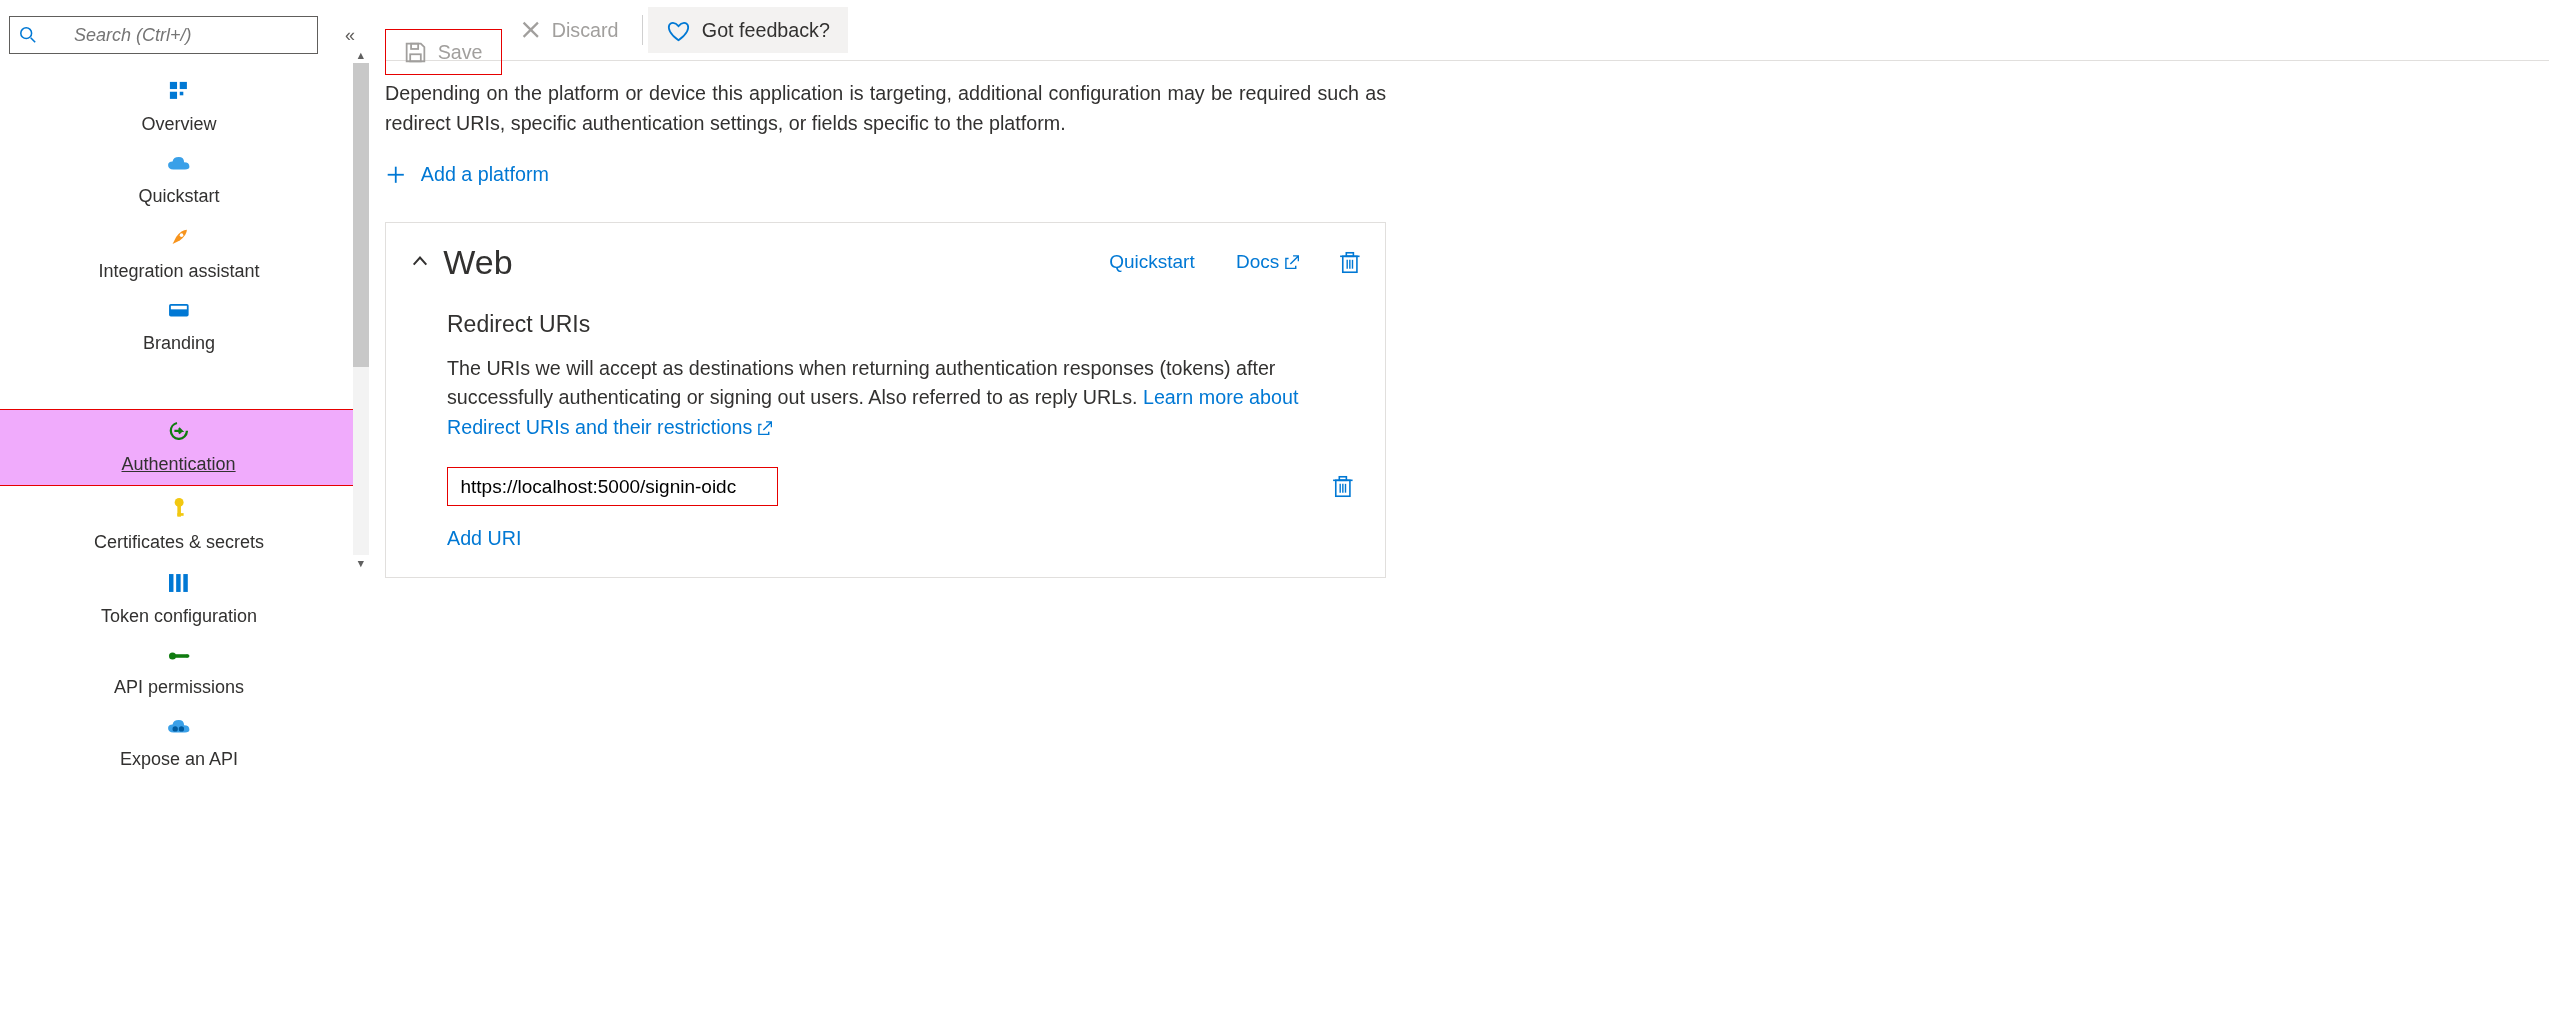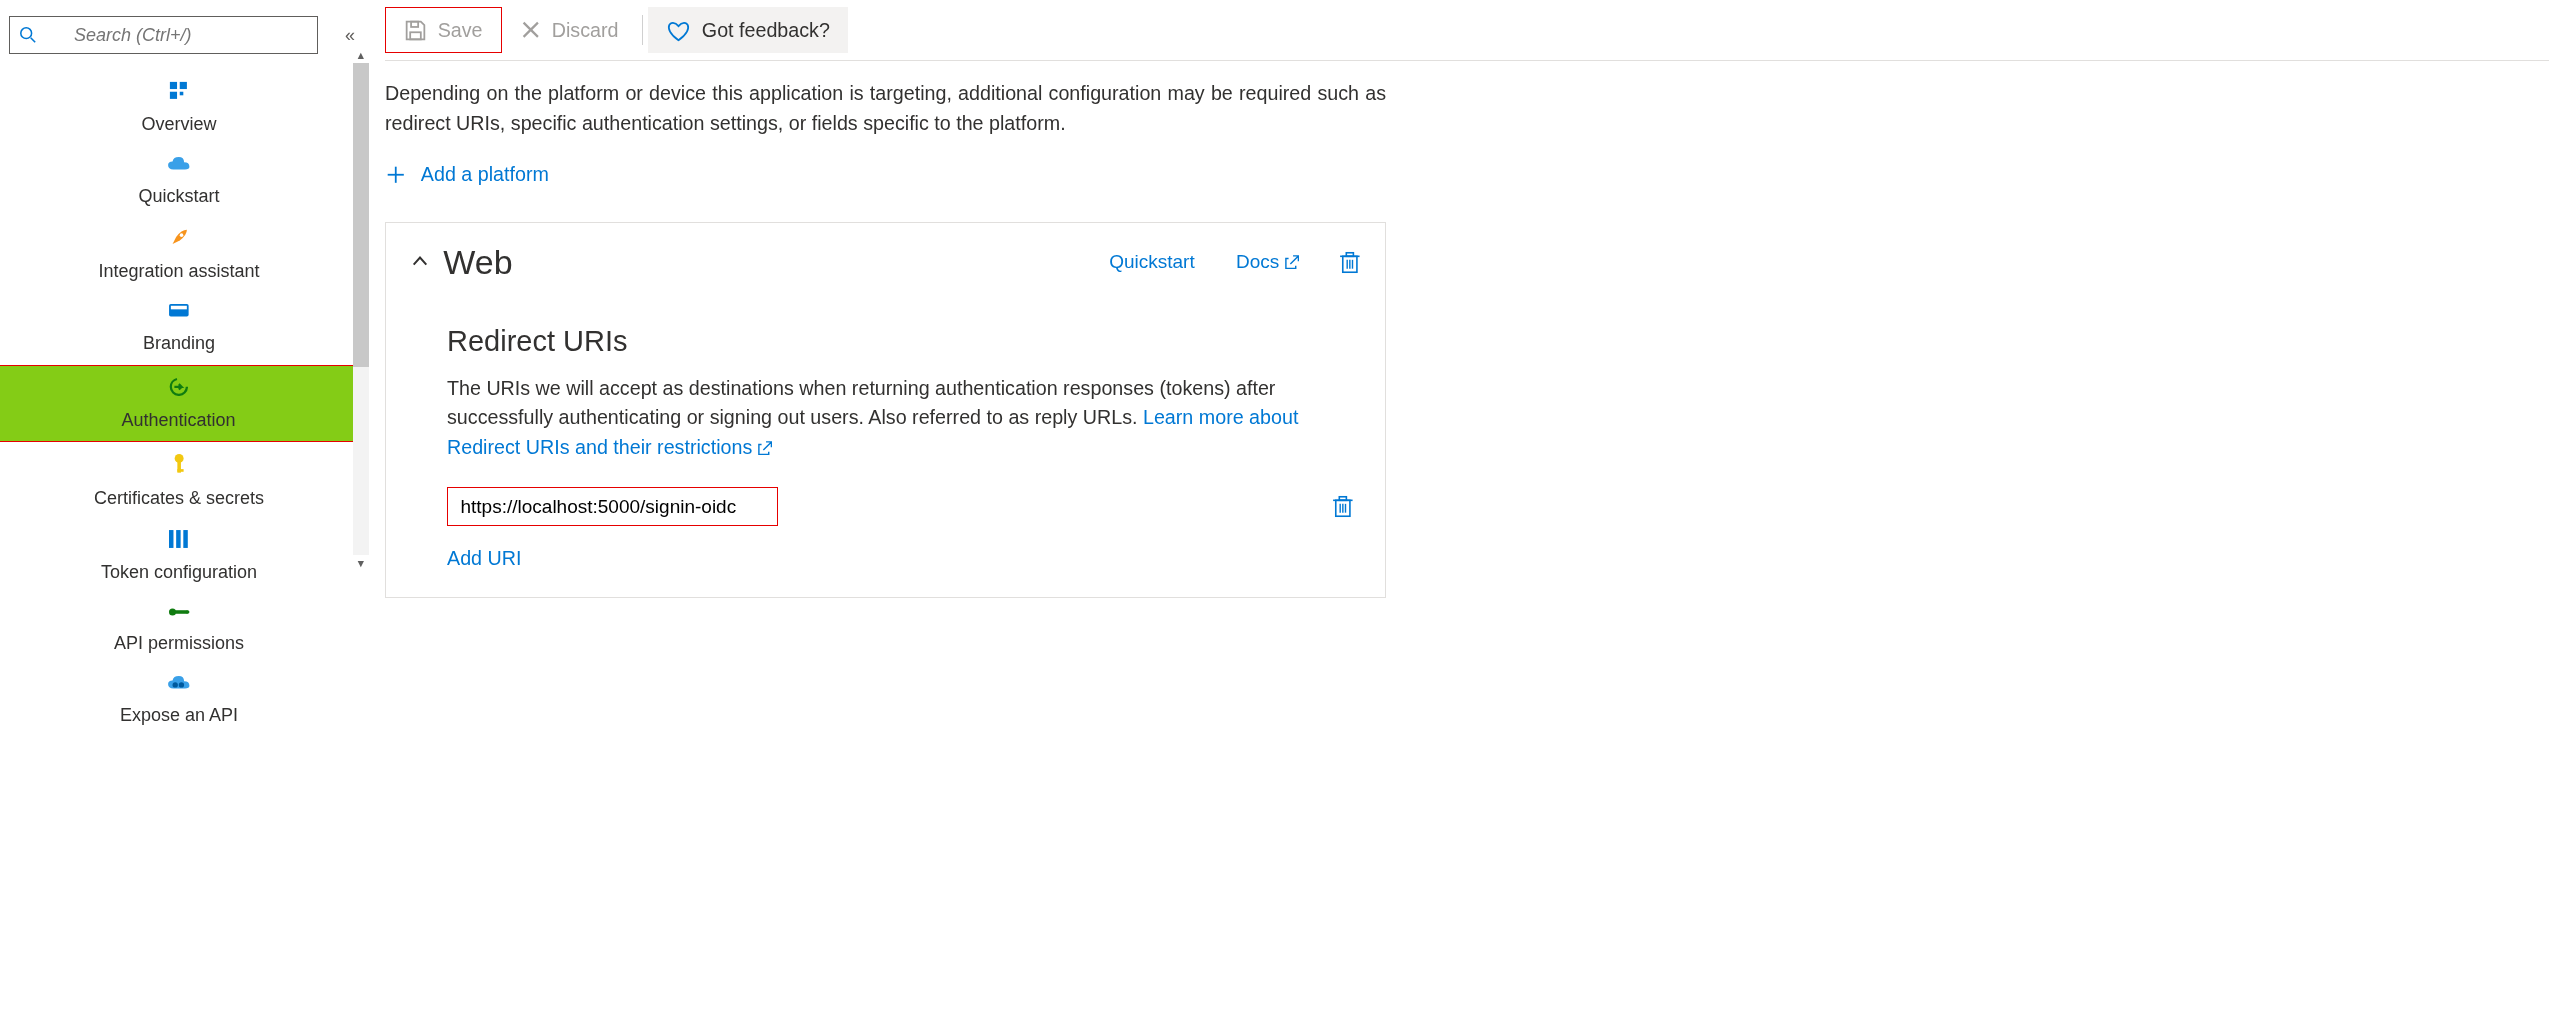--- a/index.html
+++ b/index.html
@@ -61,7 +61,7 @@
     font-size: 19.7px;
     color: #323130;
   }
-  .highlight-box { border: 1.8px solid #e60000; }
+  .highlight-box { border: 1.8px solid #e60000; margin-top: 44px; }
   .scrollbar-track {
     position: absolute;
     right: -10.7px;

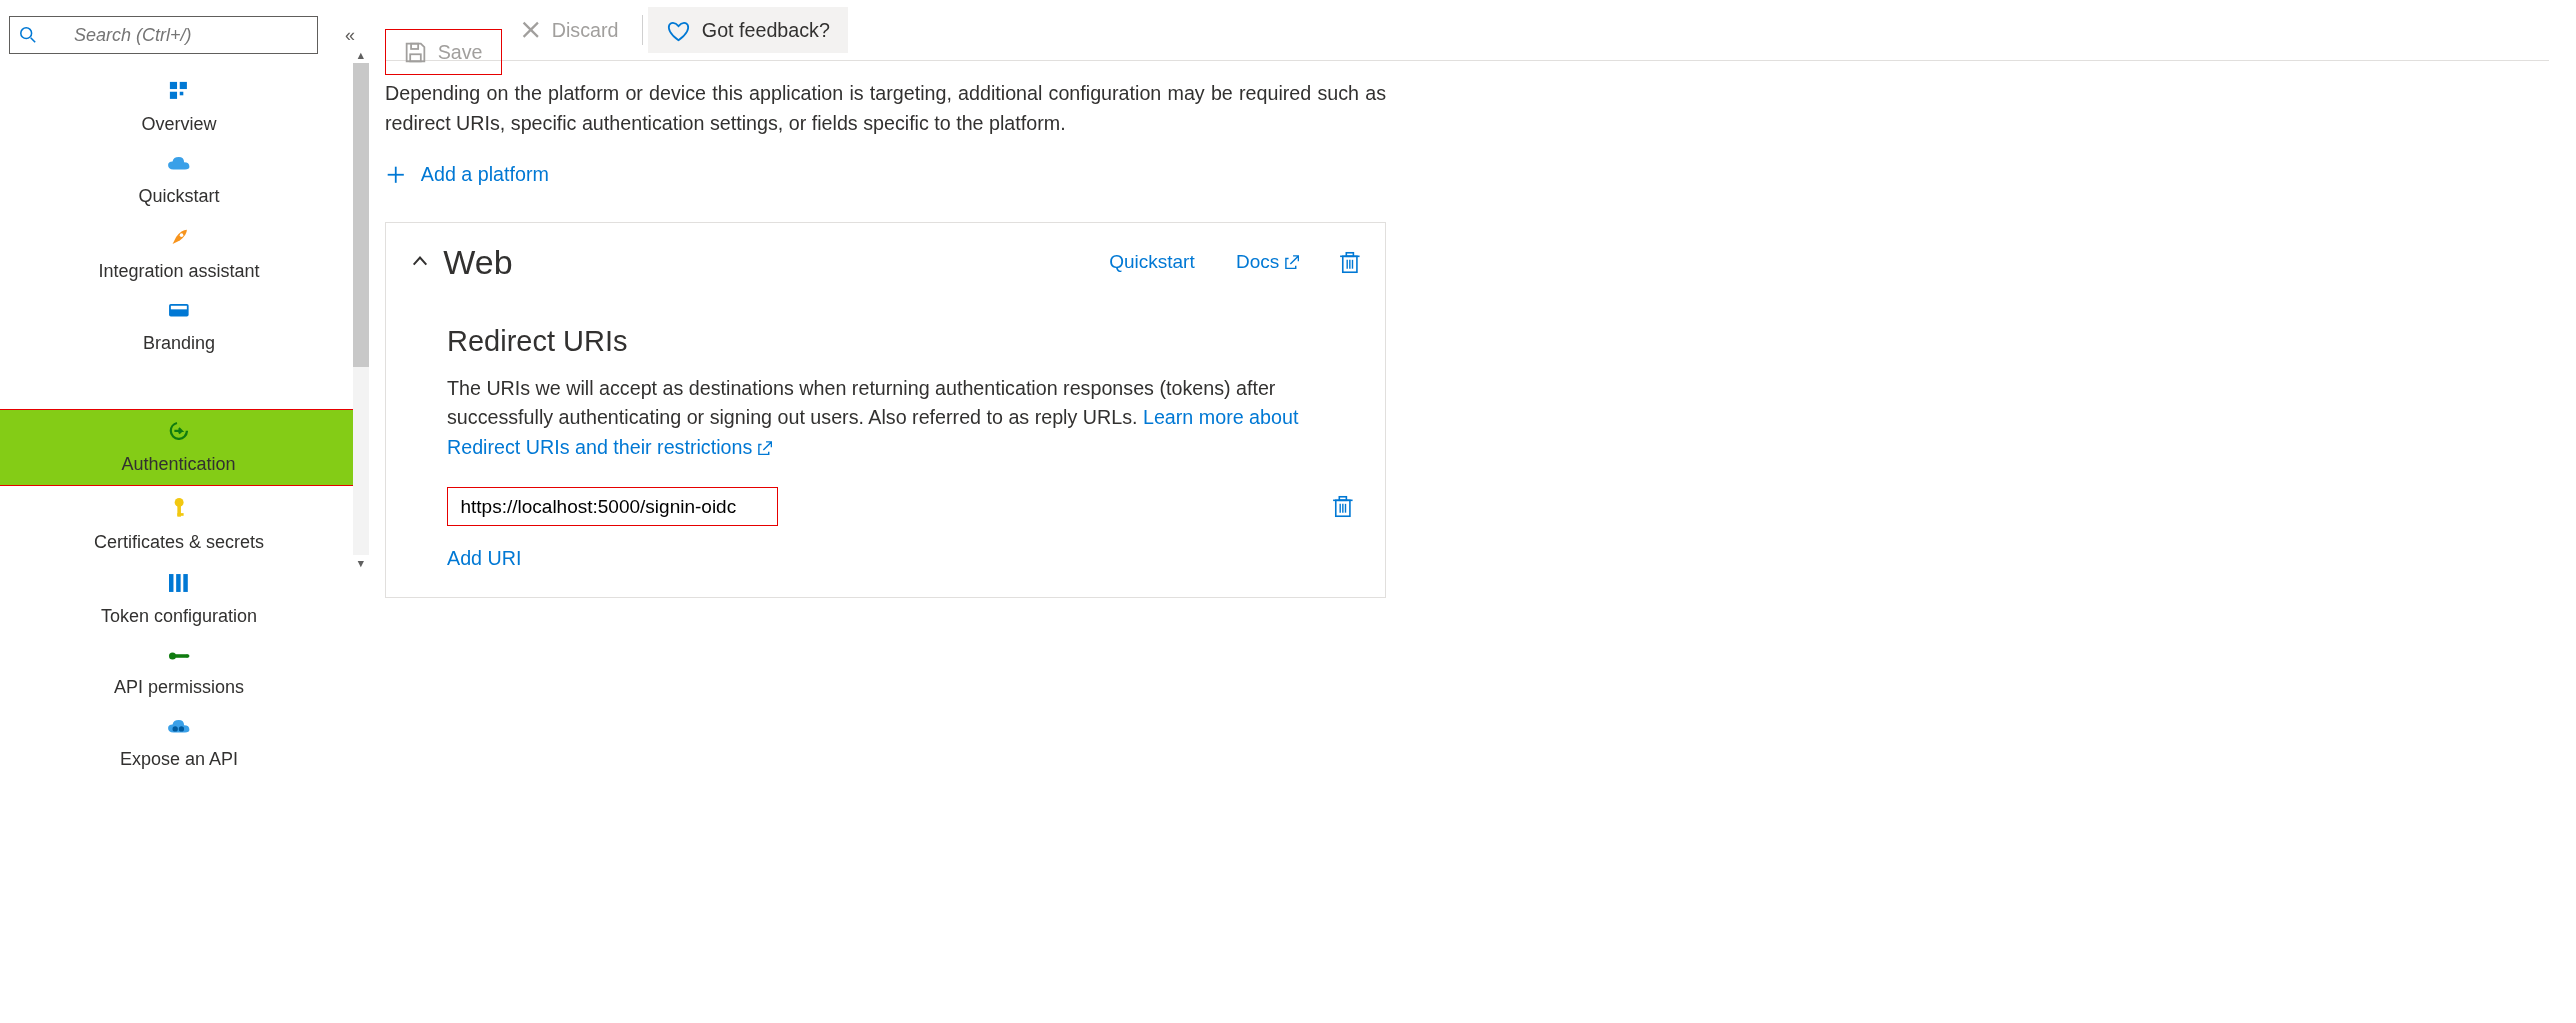--- a/index.html
+++ b/index.html
@@ -135,7 +135,7 @@
   .card-title { font-size: 34px; flex: 0 0 auto; }
   .card-header-spacer { flex: 1; }
   .card-link { color: #0078d4; font-size: 19px; cursor: pointer; margin-right: 27px; display:flex; align-items:center; gap:5.4px;}
-  .section-title { font-size: 29px; margin-top: 43px; margin-left: 36px;}
+  .section-title { font-size: 23px; margin-top: 29px; margin-left: 36px;}
   .section-text { font-size: 19.7px; line-height: 1.5; margin-top: 16px; margin-left: 36px; max-width: 939px;}
   .link-inline { color: #0078d4; cursor: pointer; }
   .uri-row {

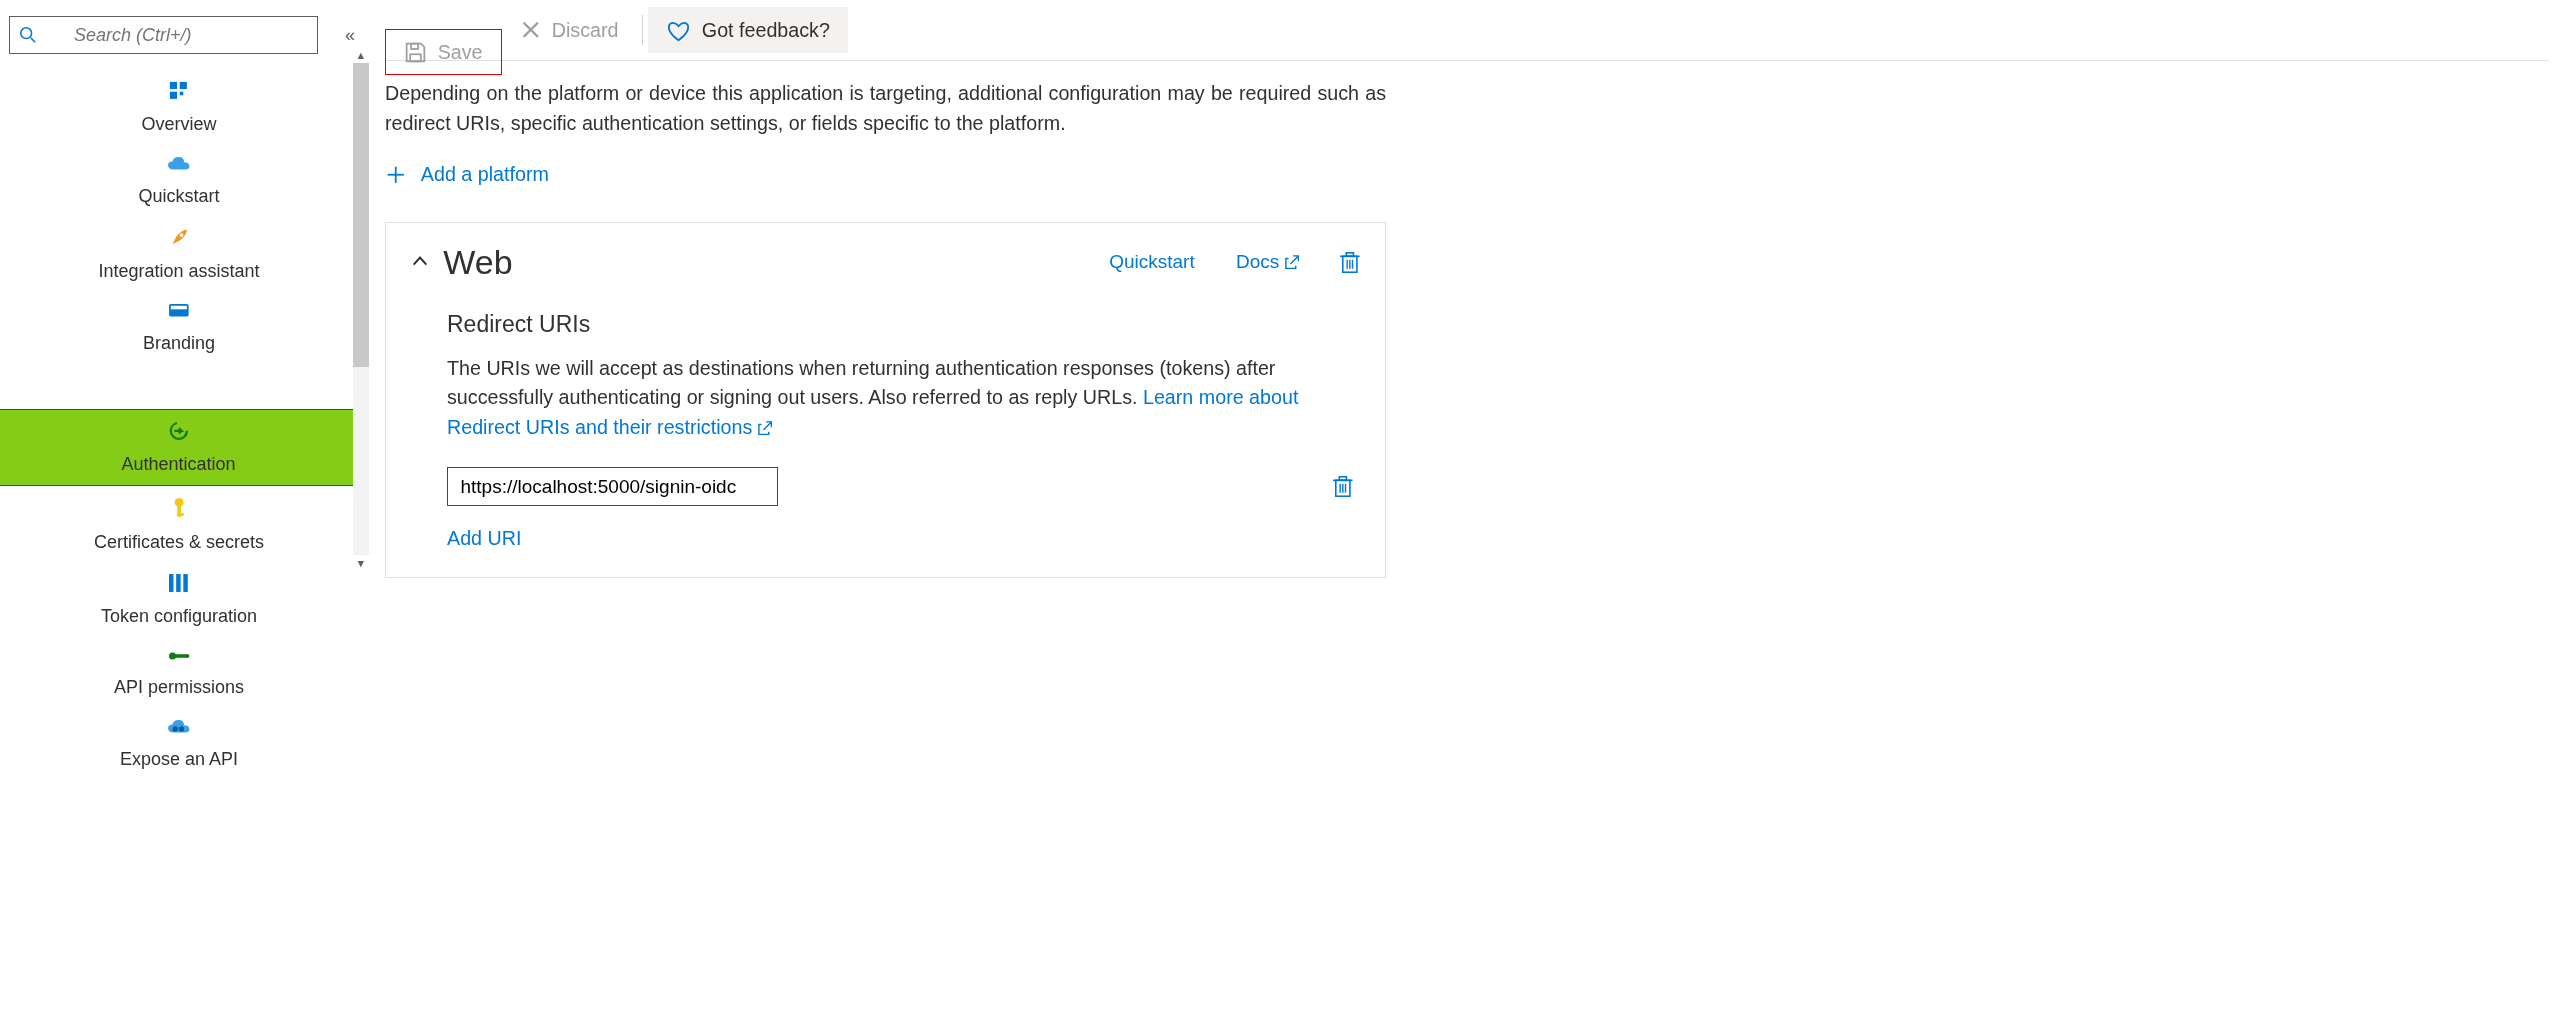--- a/index.html
+++ b/index.html
@@ -55,7 +55,7 @@
     flex-direction: column;
   }
   .nav-item .icon { width: 25px; display: flex; justify-content: center; }
-  .nav-item.selected { background: #84cc16; }
+  .nav-item.selected { background: #f0abfc; text-decoration: underline; }
   .nav-header {
     padding: 16px 10.7px 9px;
     font-size: 19.7px;

